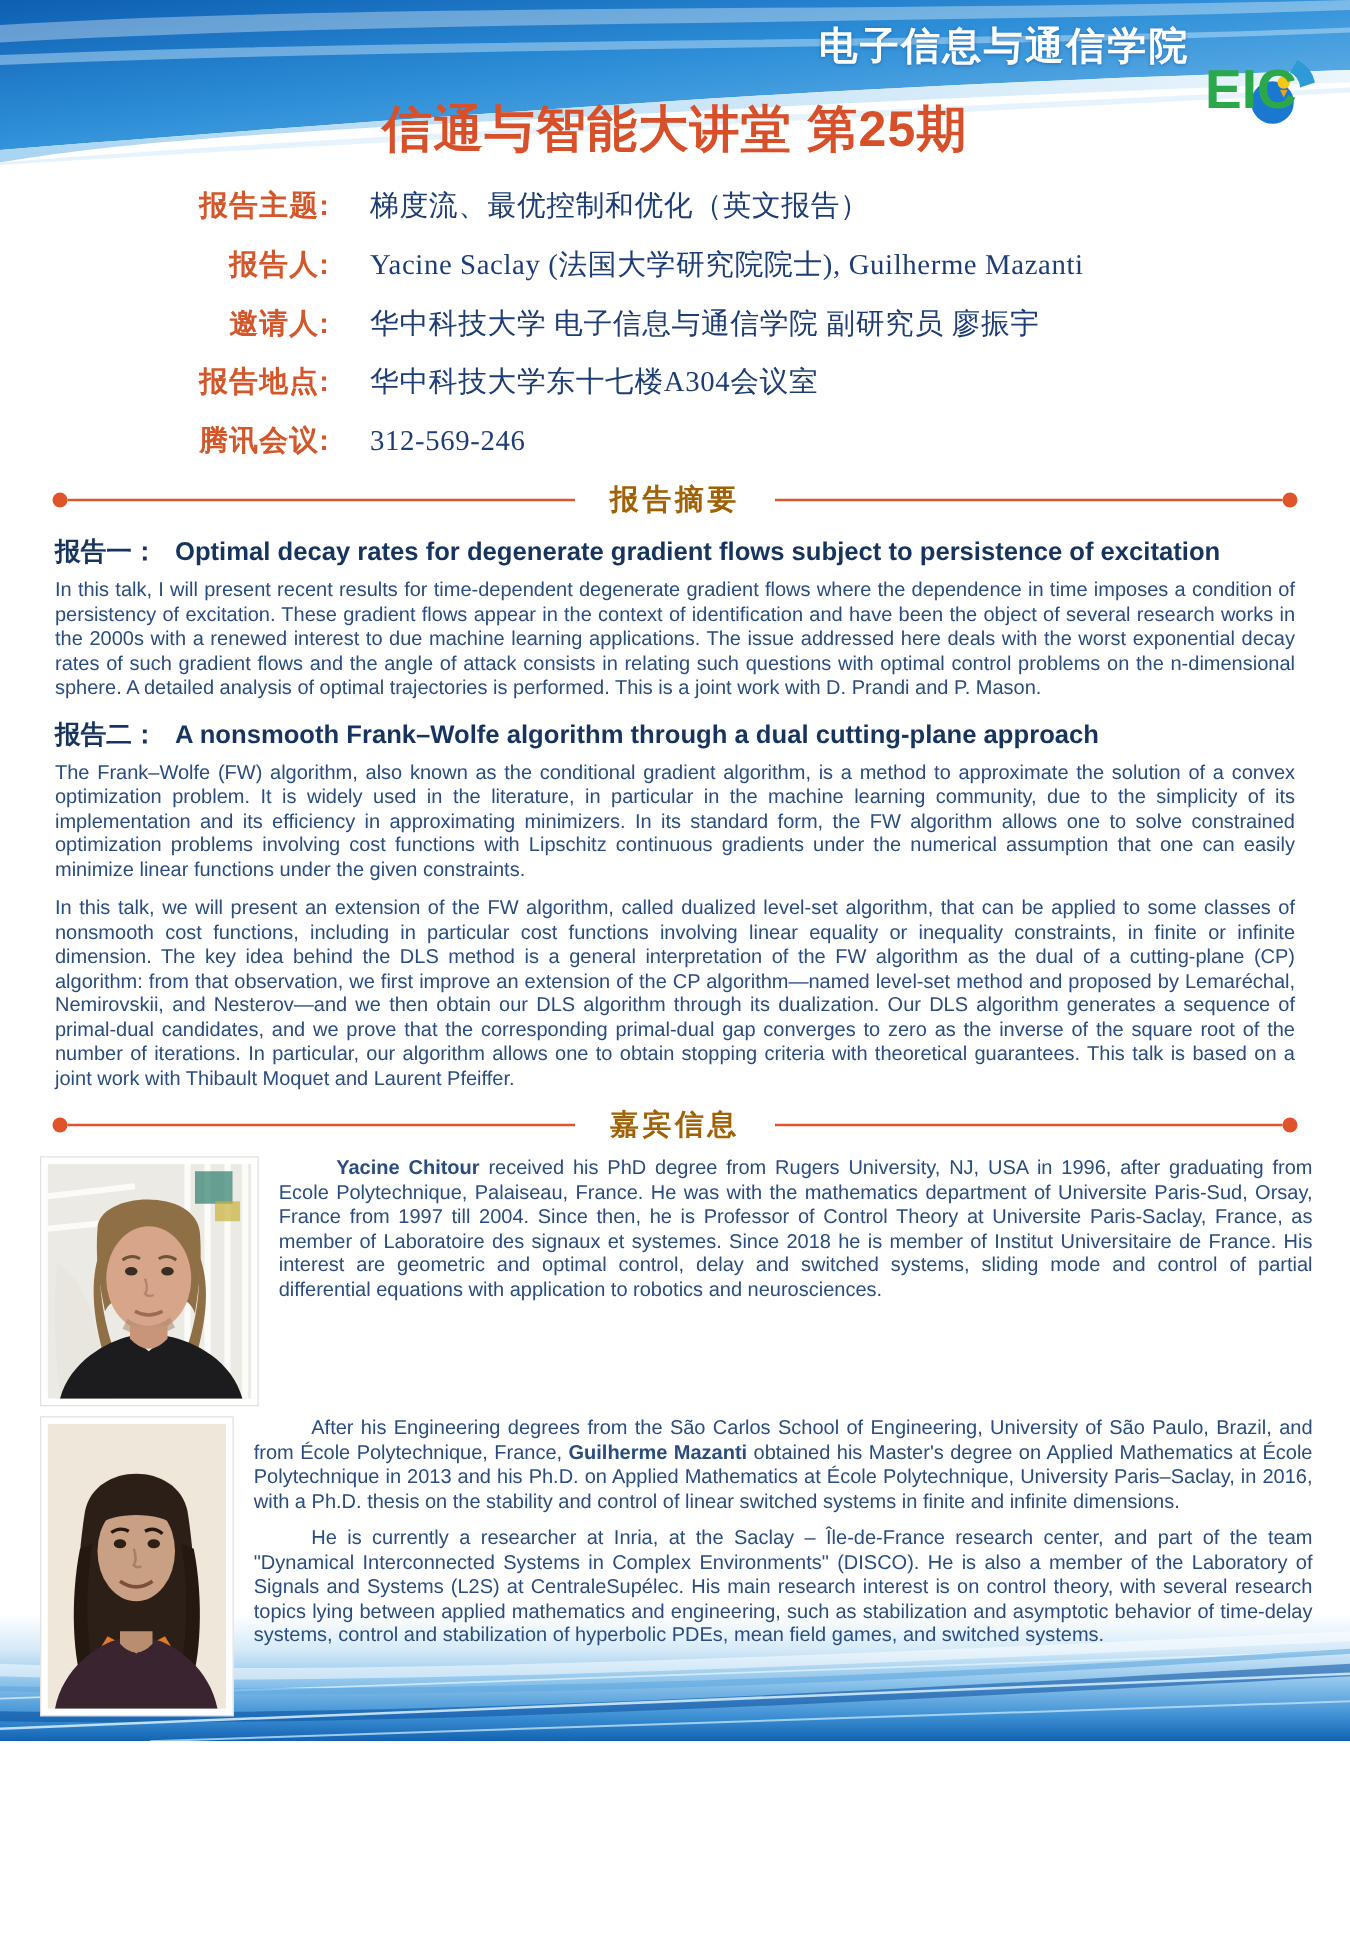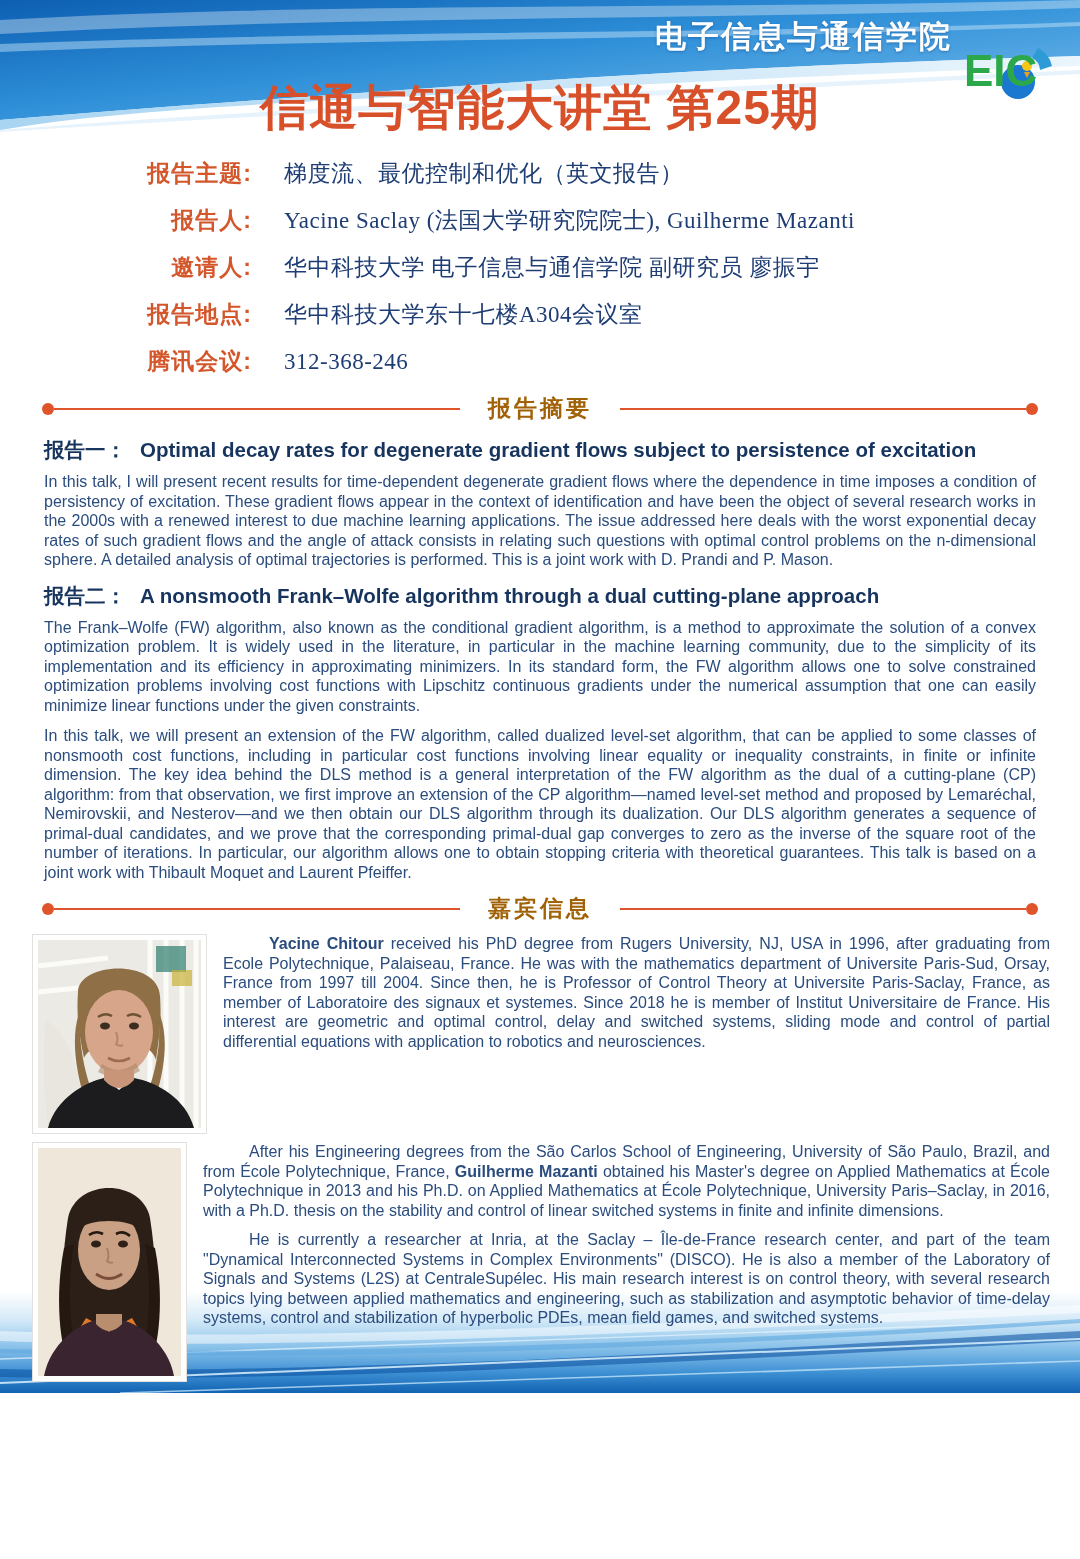--- a/index.html
+++ b/index.html
@@ -13,7 +13,7 @@
   .banner-logo{position:absolute;top:6px;right:24px;width:96px;height:60px;margin-top:34px;}
   
   .content{position:relative;z-index:1;padding-top:76px;}
-  .main-title{margin:0;text-align:center;color:#D8502A;font-size:48px;font-weight:bold;letter-spacing:1px;}
+  .main-title{margin:0;text-align:center;color:#D8502A;font-size:40px;font-weight:bold;letter-spacing:1px;}
   .info{margin-top:18px;}
   .info-row{display:flex;align-items:baseline;margin-bottom:16px;}
   .info-label{width:252px;text-align:right;color:#D4572C;font-size:23px;font-weight:bold;letter-spacing:1px;}

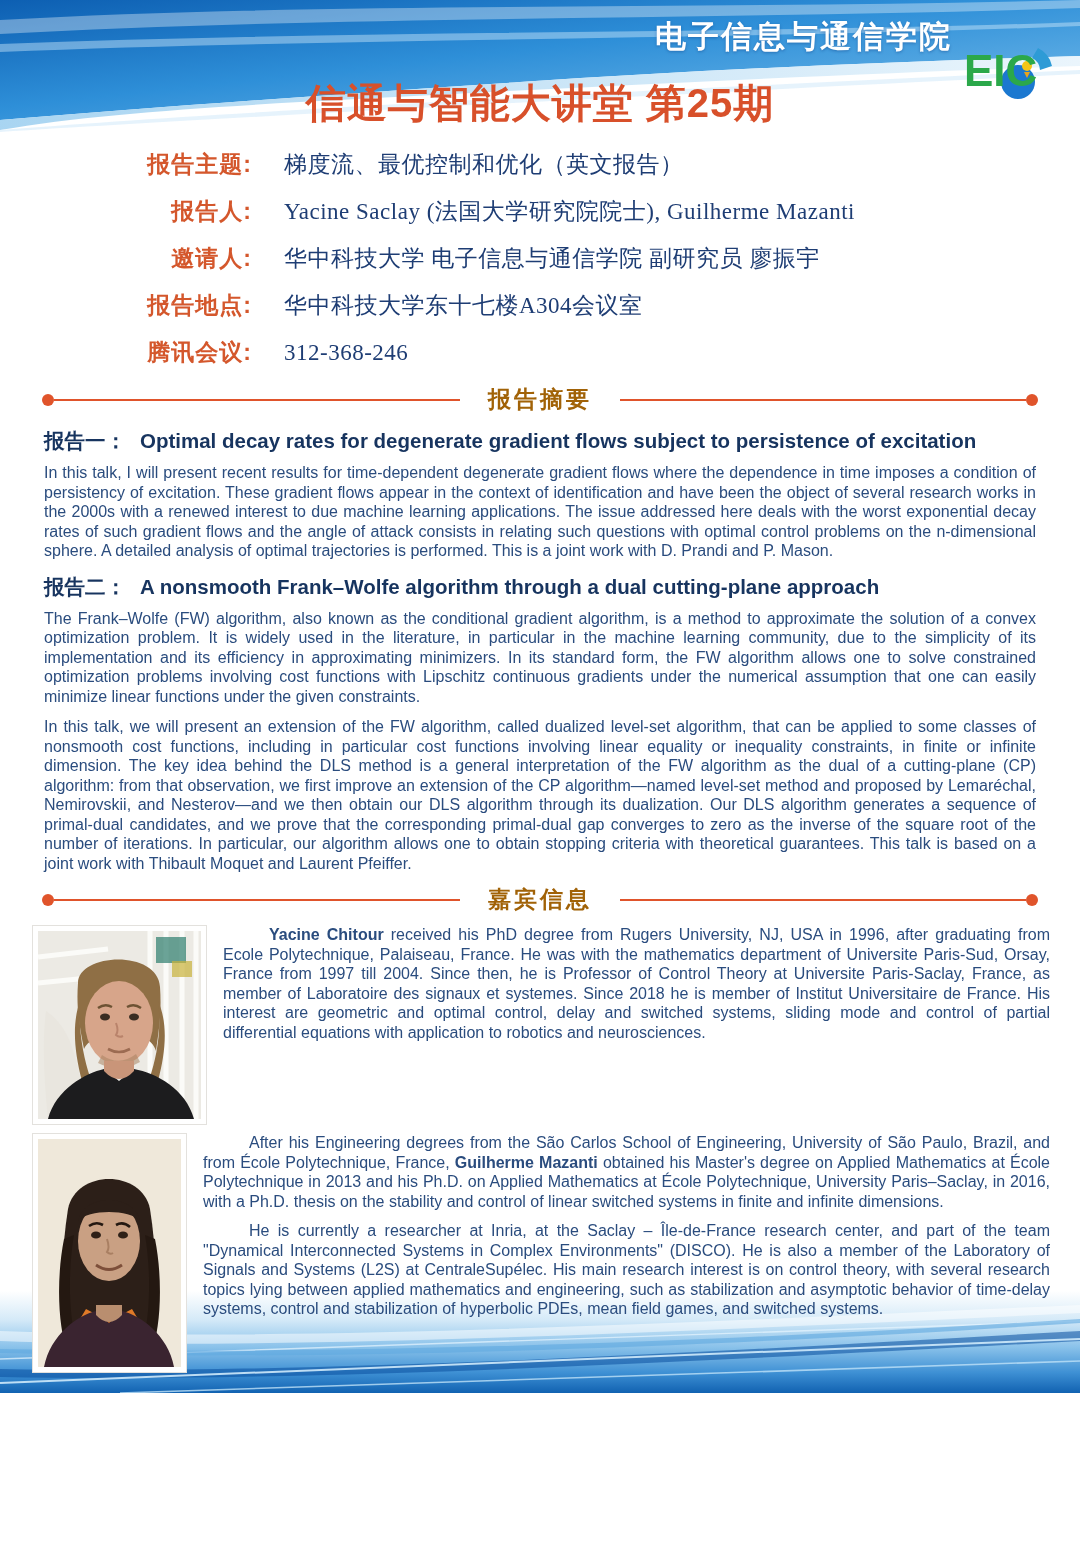--- a/index.html
+++ b/index.html
@@ -16,7 +16,7 @@
   .main-title{margin:0;text-align:center;color:#D8502A;font-size:40px;font-weight:bold;letter-spacing:1px;}
   .info{margin-top:18px;}
   .info-row{display:flex;align-items:baseline;margin-bottom:16px;}
-  .info-label{width:252px;text-align:right;color:#D4572C;font-size:23px;font-weight:bold;letter-spacing:1px;}
+  .info-label{width:252px;text-align:right;color:#D4572C;font-size:23px;font-weight:bold;letter-spacing:1px;padding-left:12px;}
   .info-value{margin-left:32px;color:#1E3D74;font-size:23px;
         font-family:"Liberation Serif","DejaVu Serif",serif;letter-spacing:.5px;}
   

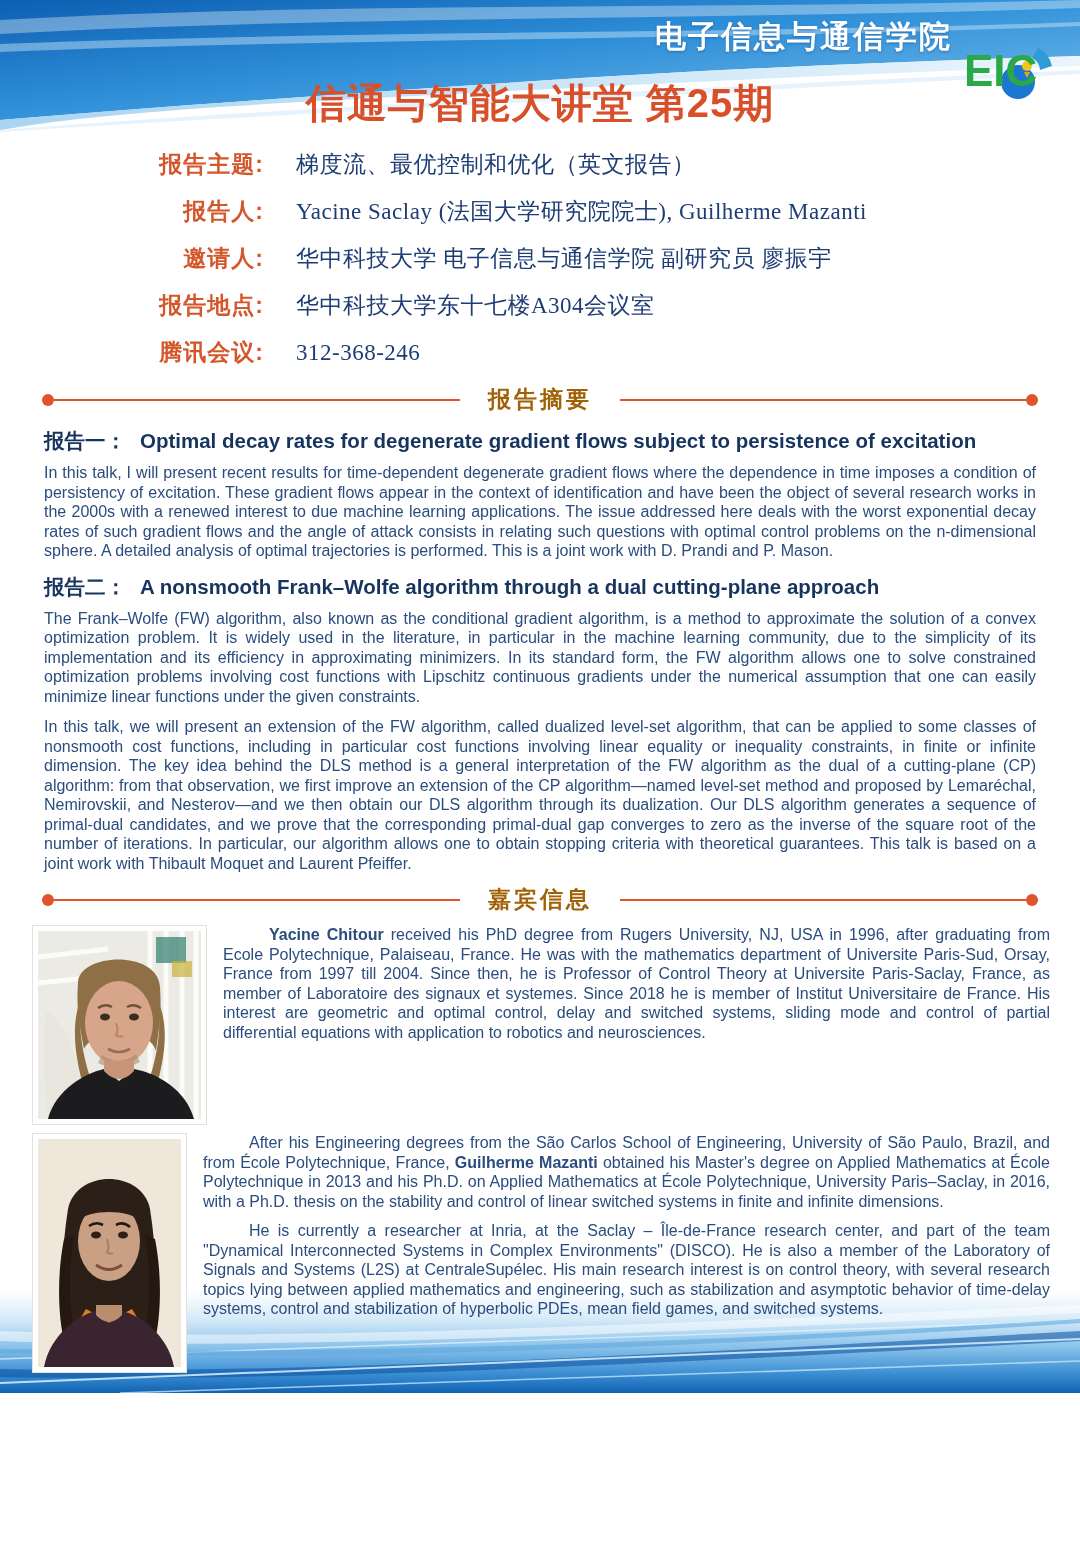--- a/index.html
+++ b/index.html
@@ -99,7 +99,7 @@
       </div>
       <div class="info-row">
         <div class="info-label">腾讯会议:</div>
-        <div class="info-value">312-368-246</div>
+        <div class="info-value">312-569-246</div>
       </div>
     </div>
 

